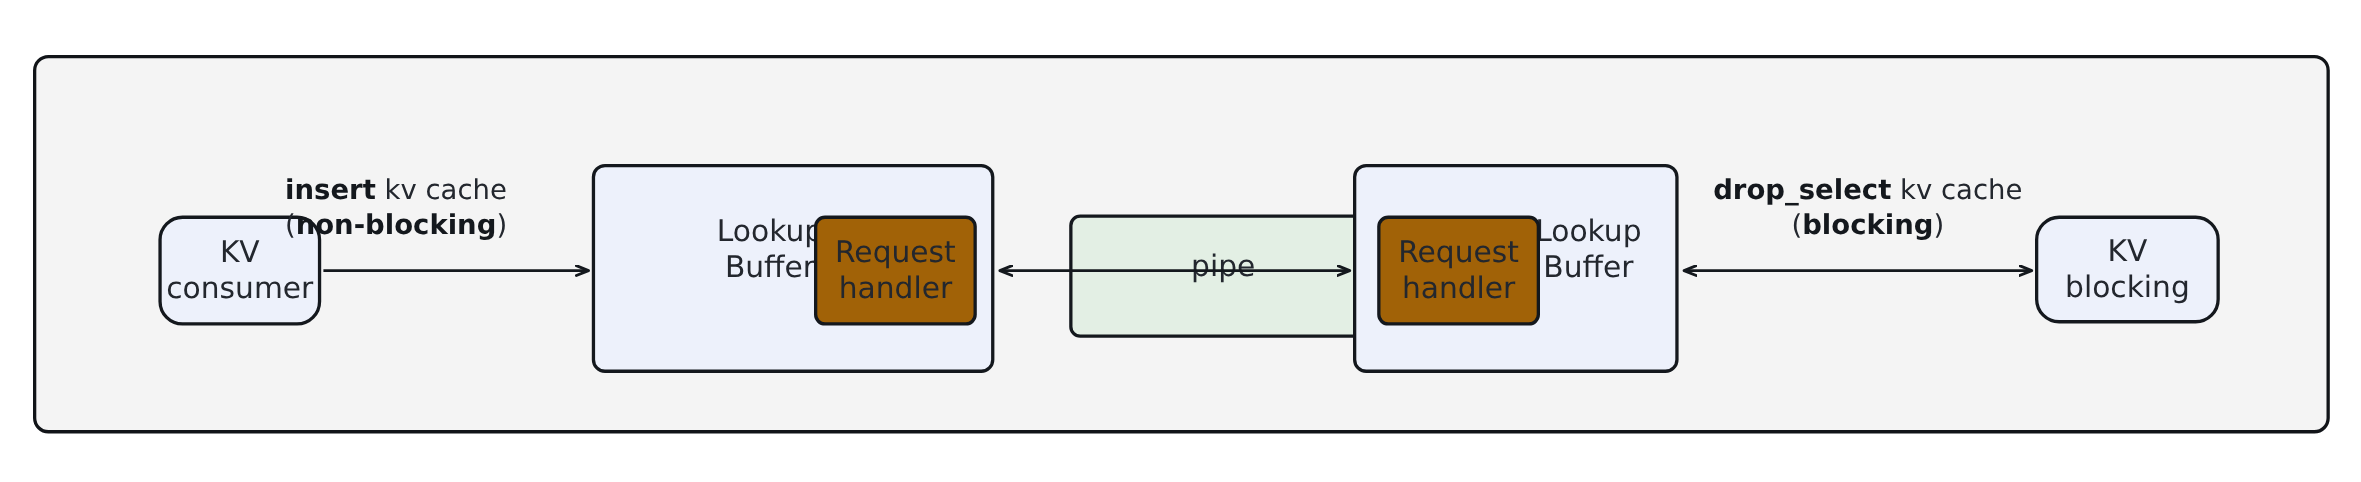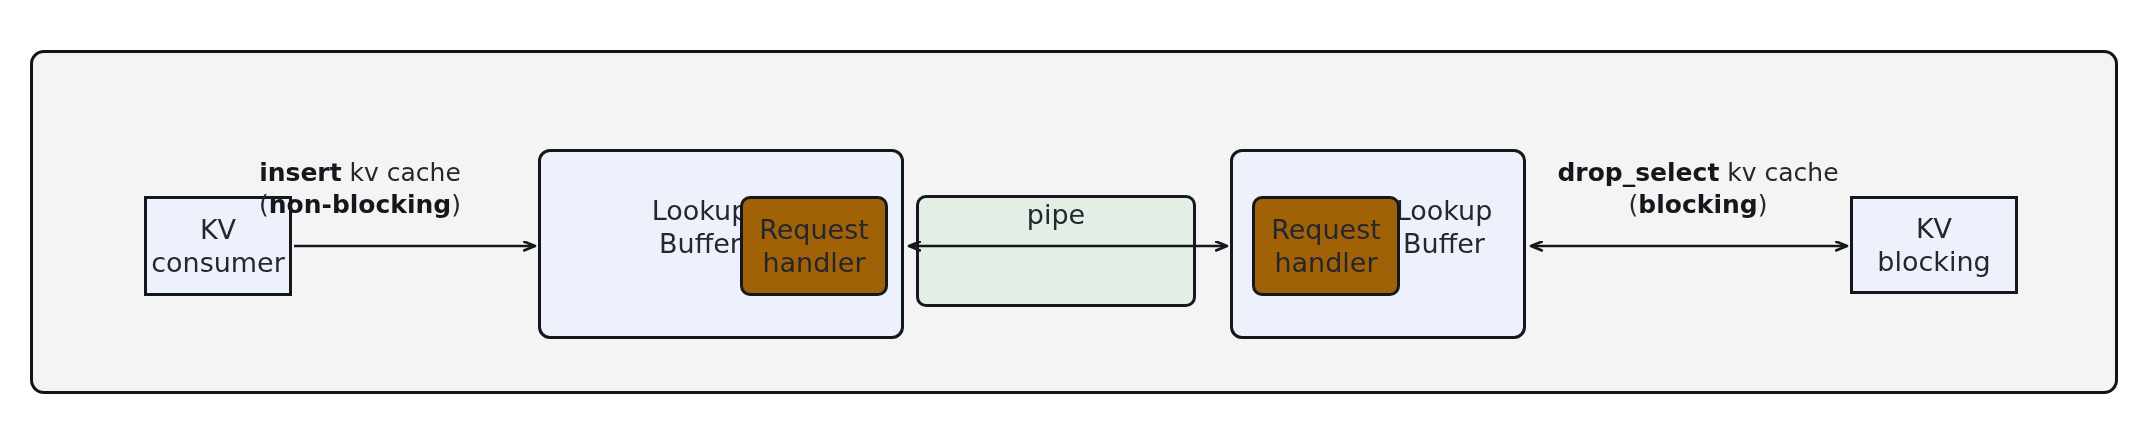--- a/index.html
+++ b/index.html
@@ -46,7 +46,7 @@
     position: absolute;
     box-sizing: border-box;
     border: 3px solid #14181d;
-    border-radius: 0;
+    border-radius: 22px;
     display: flex;
     align-items: center;
     justify-content: center;

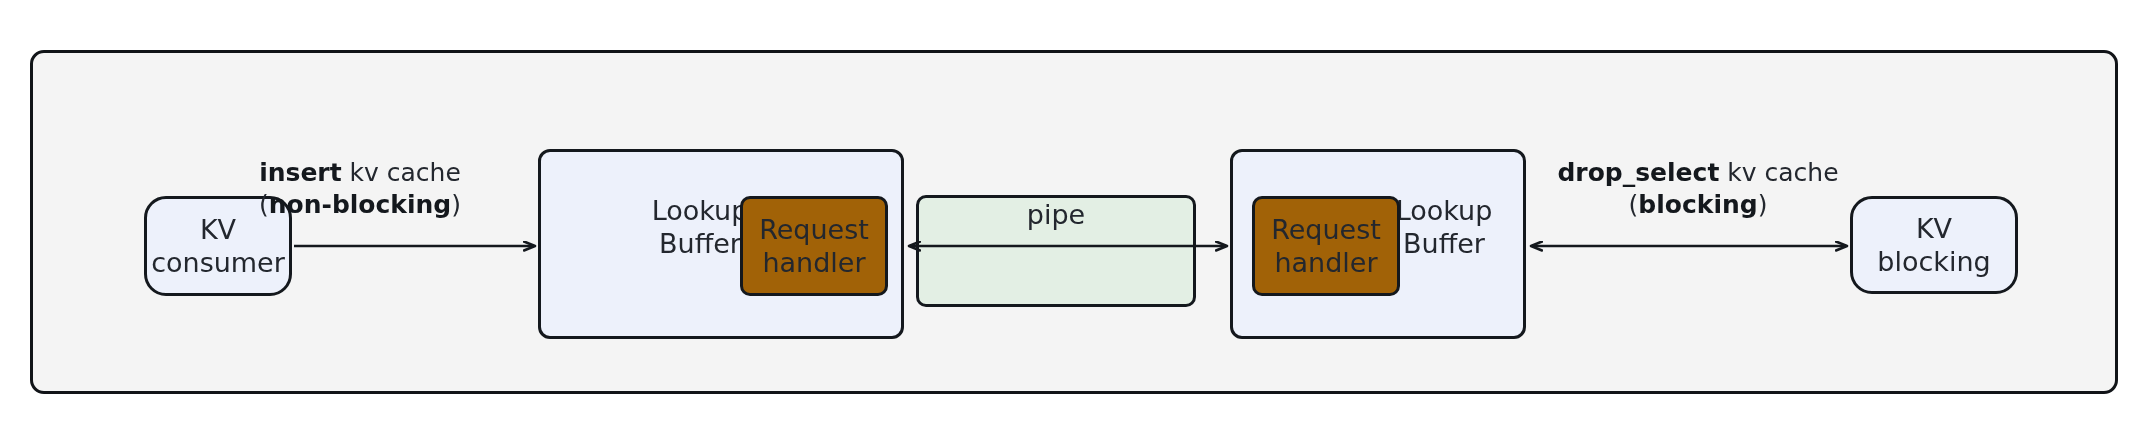--- a/index.html
+++ b/index.html
@@ -141,12 +141,12 @@
   }
 
   #pipe-box {
-    left: 916px;
+    left: 972px;
     top: 195px;
     width: 280px;
     height: 112px;
     border-radius: 10px;
-    align-items: flex-start;
+    align-items: center;
     justify-content: center;
     font-size: 27px;
   }

